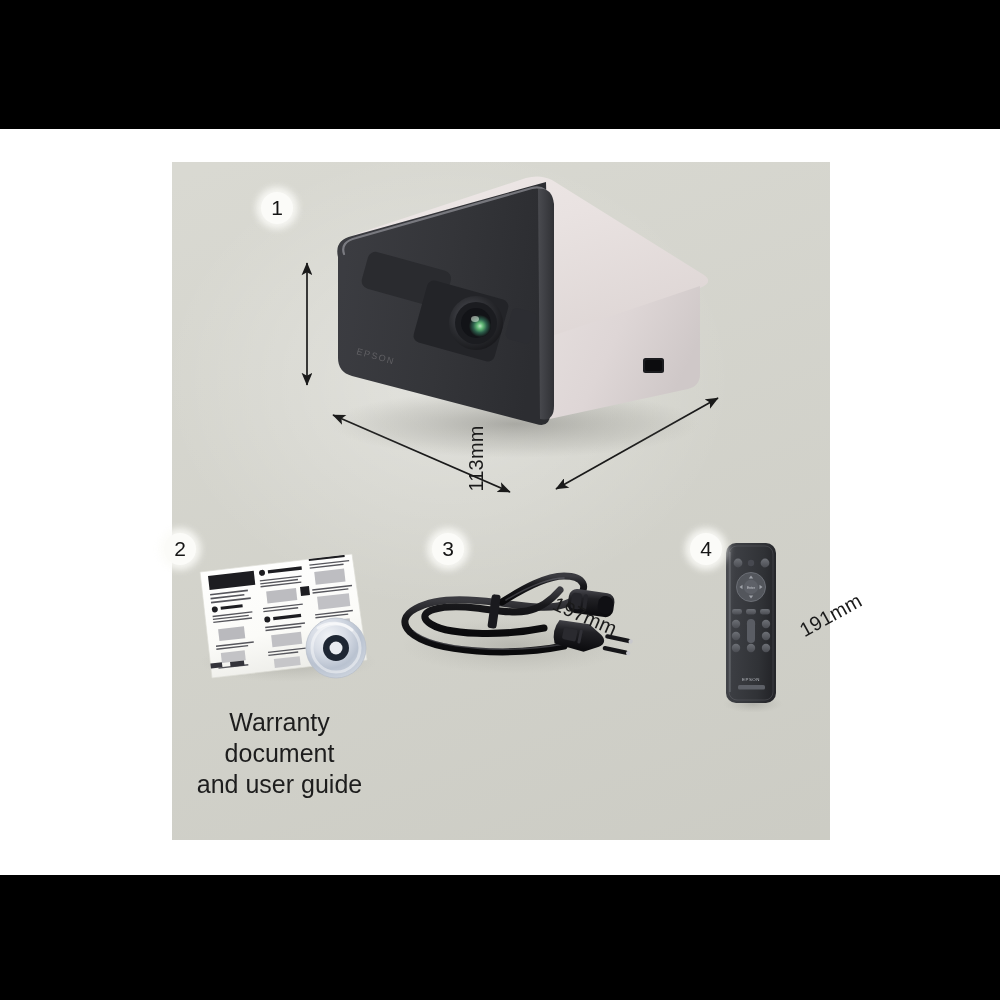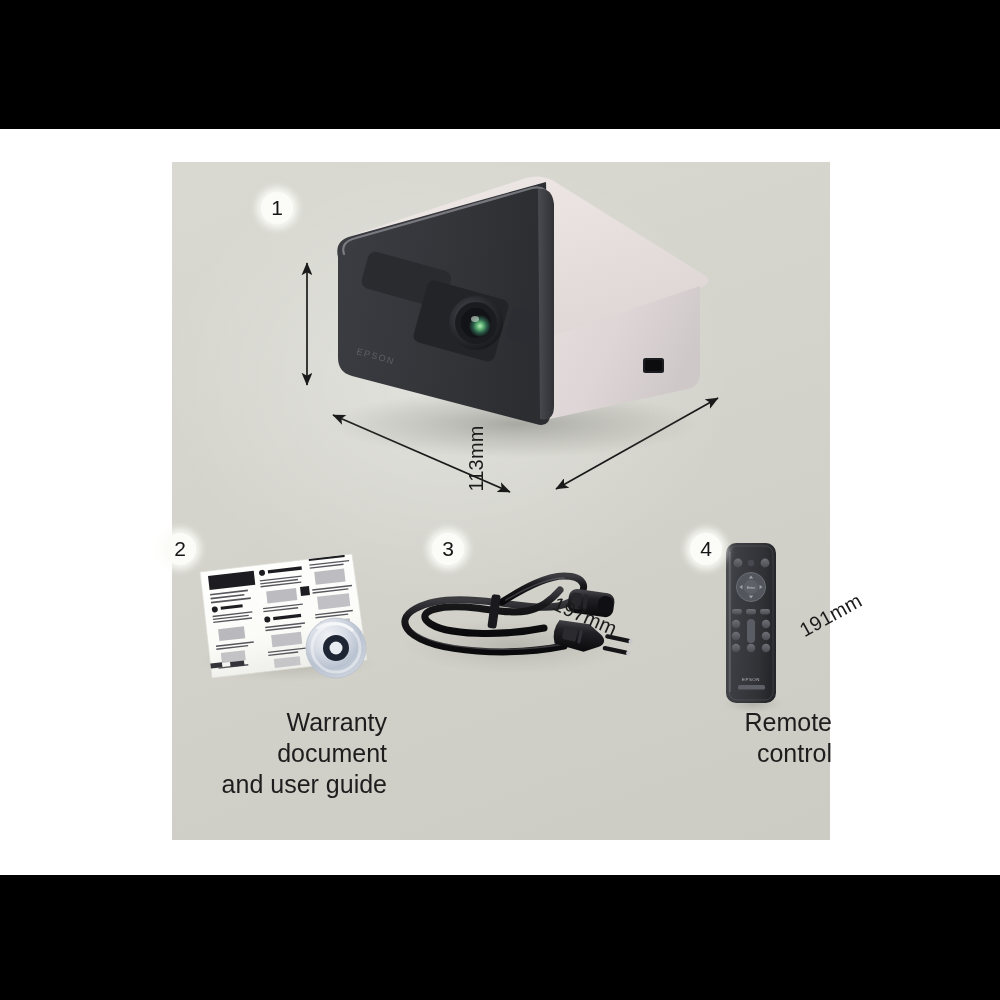--- a/index.html
+++ b/index.html
@@ -62,7 +62,7 @@
 
   .caption {
     position: absolute;
-    text-align: right;
+    text-align: center;
     color: #1d1d1d;
     font-size: 25px;
     line-height: 31px;

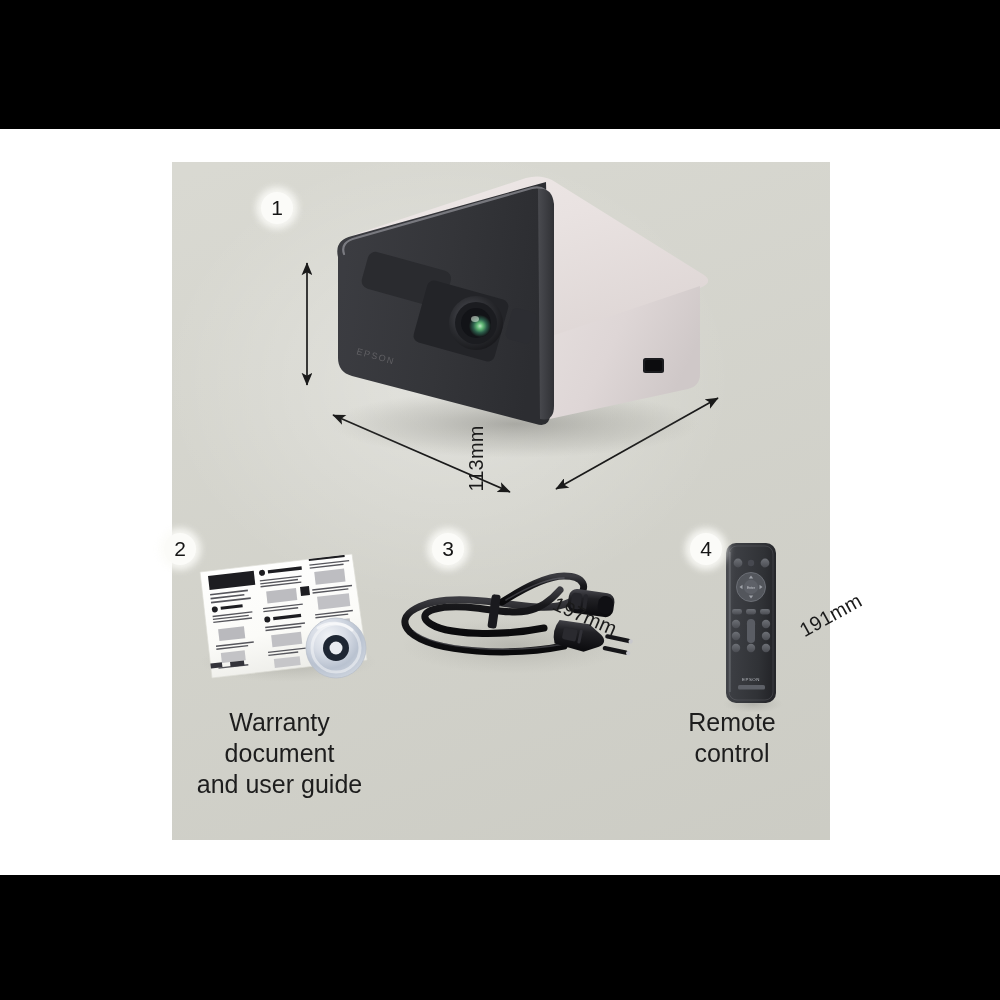--- a/index.html
+++ b/index.html
@@ -436,8 +436,6 @@
       <rect x="20" y="145" width="27" height="4.5" rx="1.6" fill="#5d6067"></rect>
     </svg>
 
-    <div class="caption" style="left:460px; top:545px; width:200px;">Remote
-control</div>
 
   </div>
 </div>

